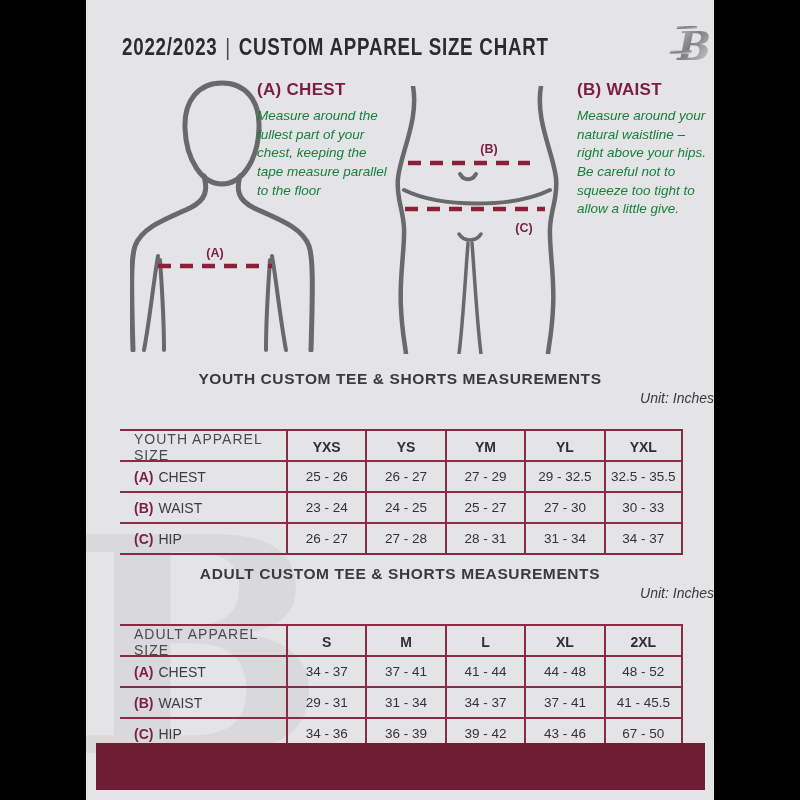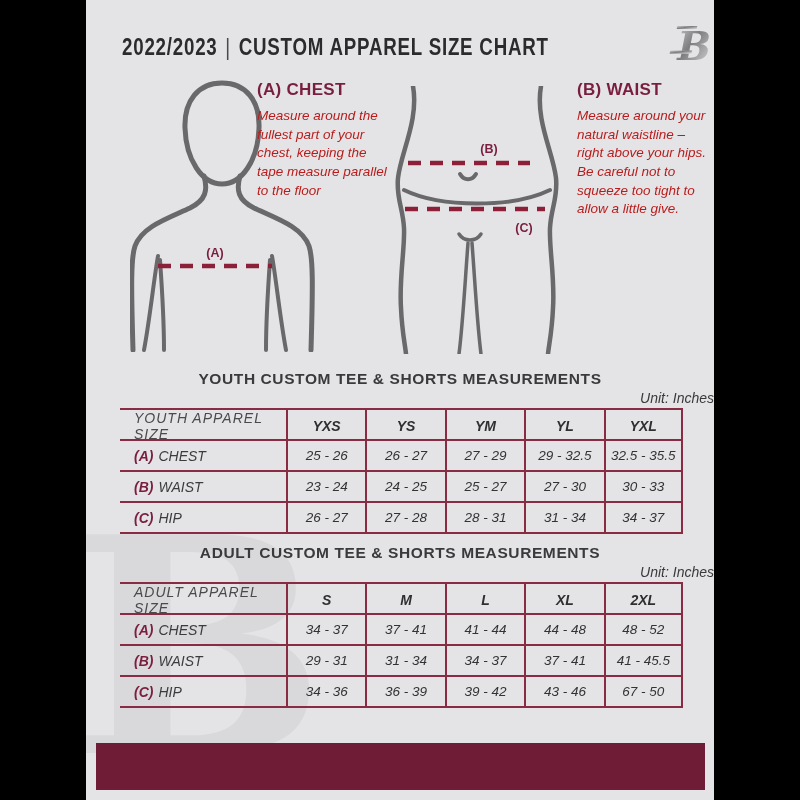--- a/index.html
+++ b/index.html
@@ -37,7 +37,7 @@
   .fig svg{display:block;}
   .g-text{position:absolute;}
   .g-head{font-weight:700;font-size:17px;color:var(--maroon);letter-spacing:.3px;margin-bottom:7px;}
-  .g-body{font-style:italic;font-weight:500;font-size:13.5px;line-height:1.38;color:#b91c1c;white-space:pre-line;}
+  .g-body{font-style:italic;font-weight:500;font-size:13.5px;line-height:1.38;color:#15803d;white-space:pre-line;}
 
   
   .sec-title{text-align:center;font-weight:700;font-size:15.5px;letter-spacing:.6px;color:#3a3a3c;}

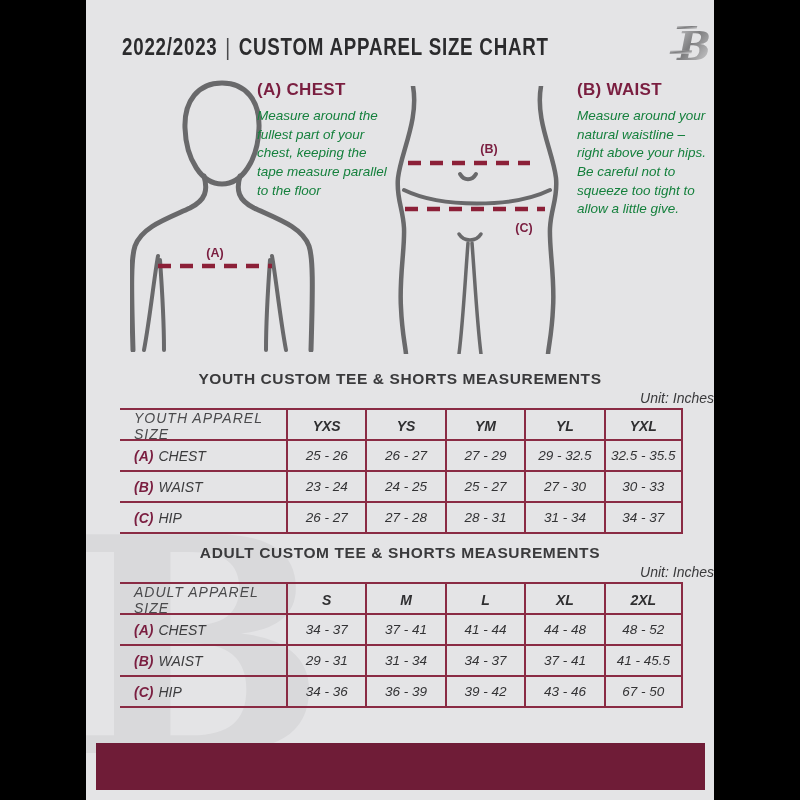--- a/index.html
+++ b/index.html
@@ -44,7 +44,7 @@
   .sec-unit{text-align:right;font-style:italic;font-weight:500;font-size:14px;color:#3a3a3c;margin-top:2px;}
 
   
-  .size-table{margin:2px 31px 0 34px;border-top:2px solid var(--line);font-style:italic;}
+  .size-table{margin:23px 31px 0 34px;border-top:2px solid var(--line);}
   .t-row{display:grid;grid-template-columns:166px repeat(5,1fr);border-bottom:2px solid var(--line);height:31px;}
   .t-label{display:flex;align-items:center;padding-left:14px;font-size:14px;color:var(--ink);gap:5px;}
   .t-label.headlbl{letter-spacing:1px;color:#4a4a4c;font-size:14px;}

